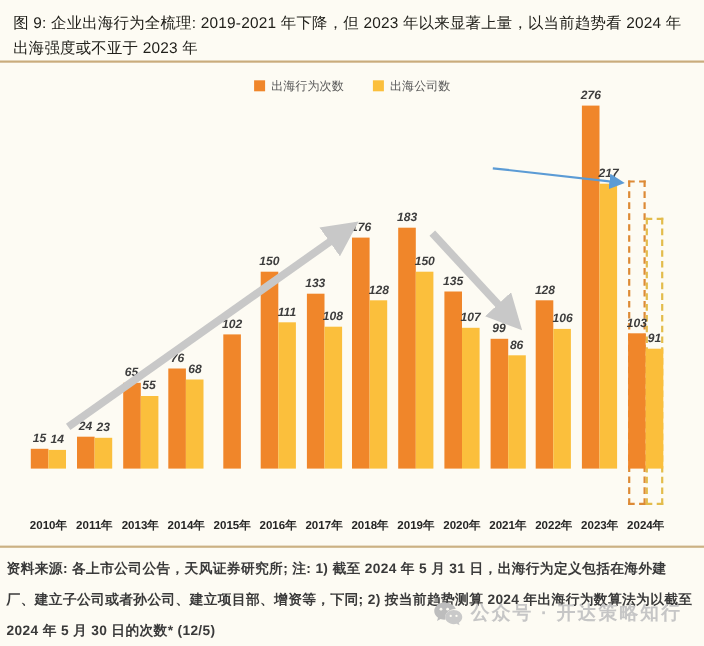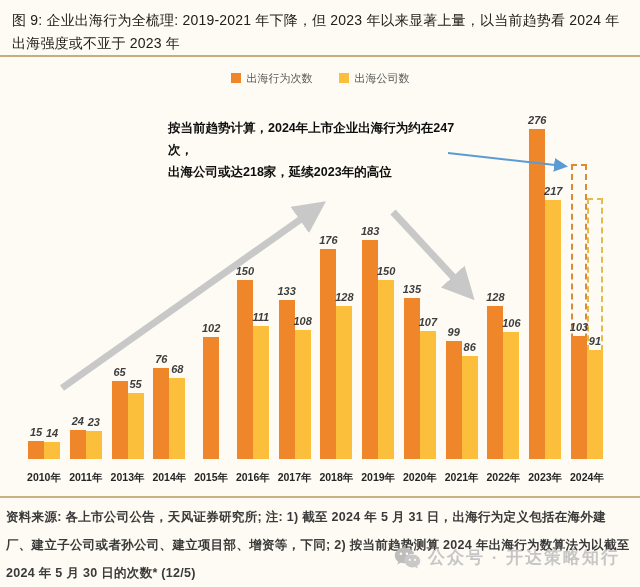--- a/index.html
+++ b/index.html
@@ -81,10 +81,6 @@
       <line x1="448" y1="62" x2="564" y2="75" stroke="#5B9BD5" stroke-width="2" marker-end="url(#ah-blue)"></line>
     </svg>
 
-    <div class="annotation">
-      <div>按当前趋势计算，2024年上市企业出海行为约在247次，</div>
-      <div>出海公司或达218家，延续2023年的高位</div>
-    </div>
 
     <div class="plot">
         <div class="group">

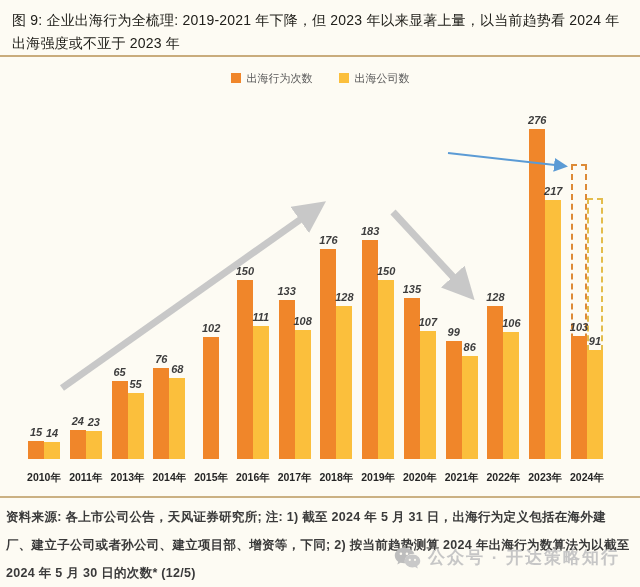--- a/index.html
+++ b/index.html
@@ -28,7 +28,7 @@
              white-space:nowrap; margin-bottom:2px; }
   .bar { width:16px; }
   .x-label { height:20px; padding-top:12px; font-size:10.5px; font-weight:bold;
-             color:#262626; white-space:nowrap; }
+             color:#262626; white-space:nowrap;margin-top:33px; }
   .dash-box { position:absolute; bottom:20px; width:16px; z-index:1;
               border-width:2px; border-style:dashed; background:transparent; }
 

